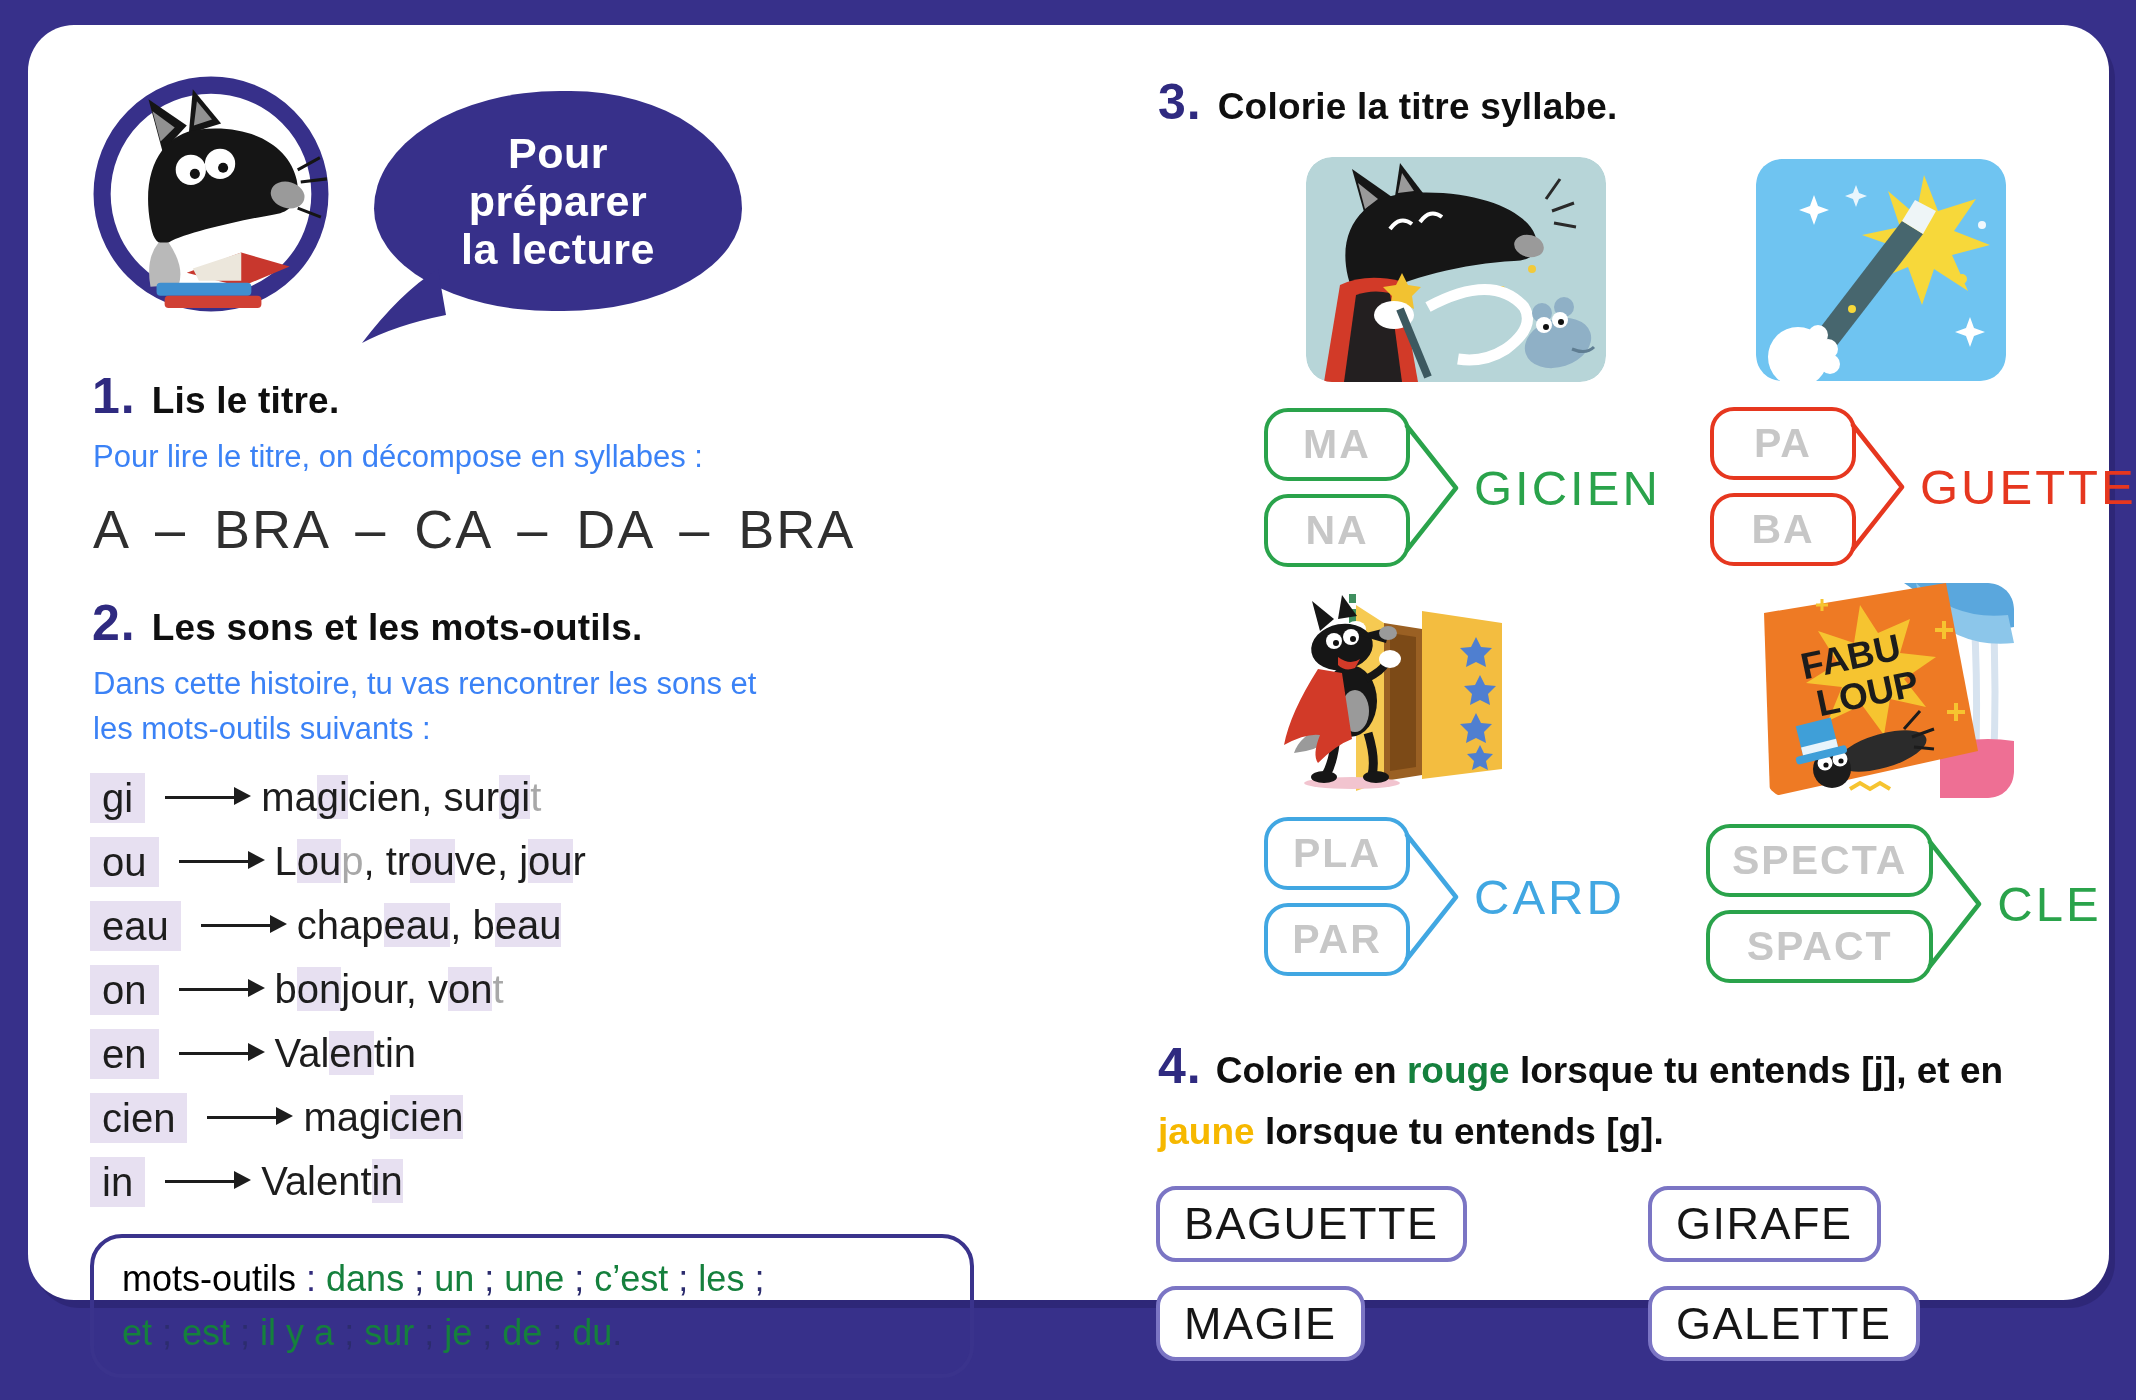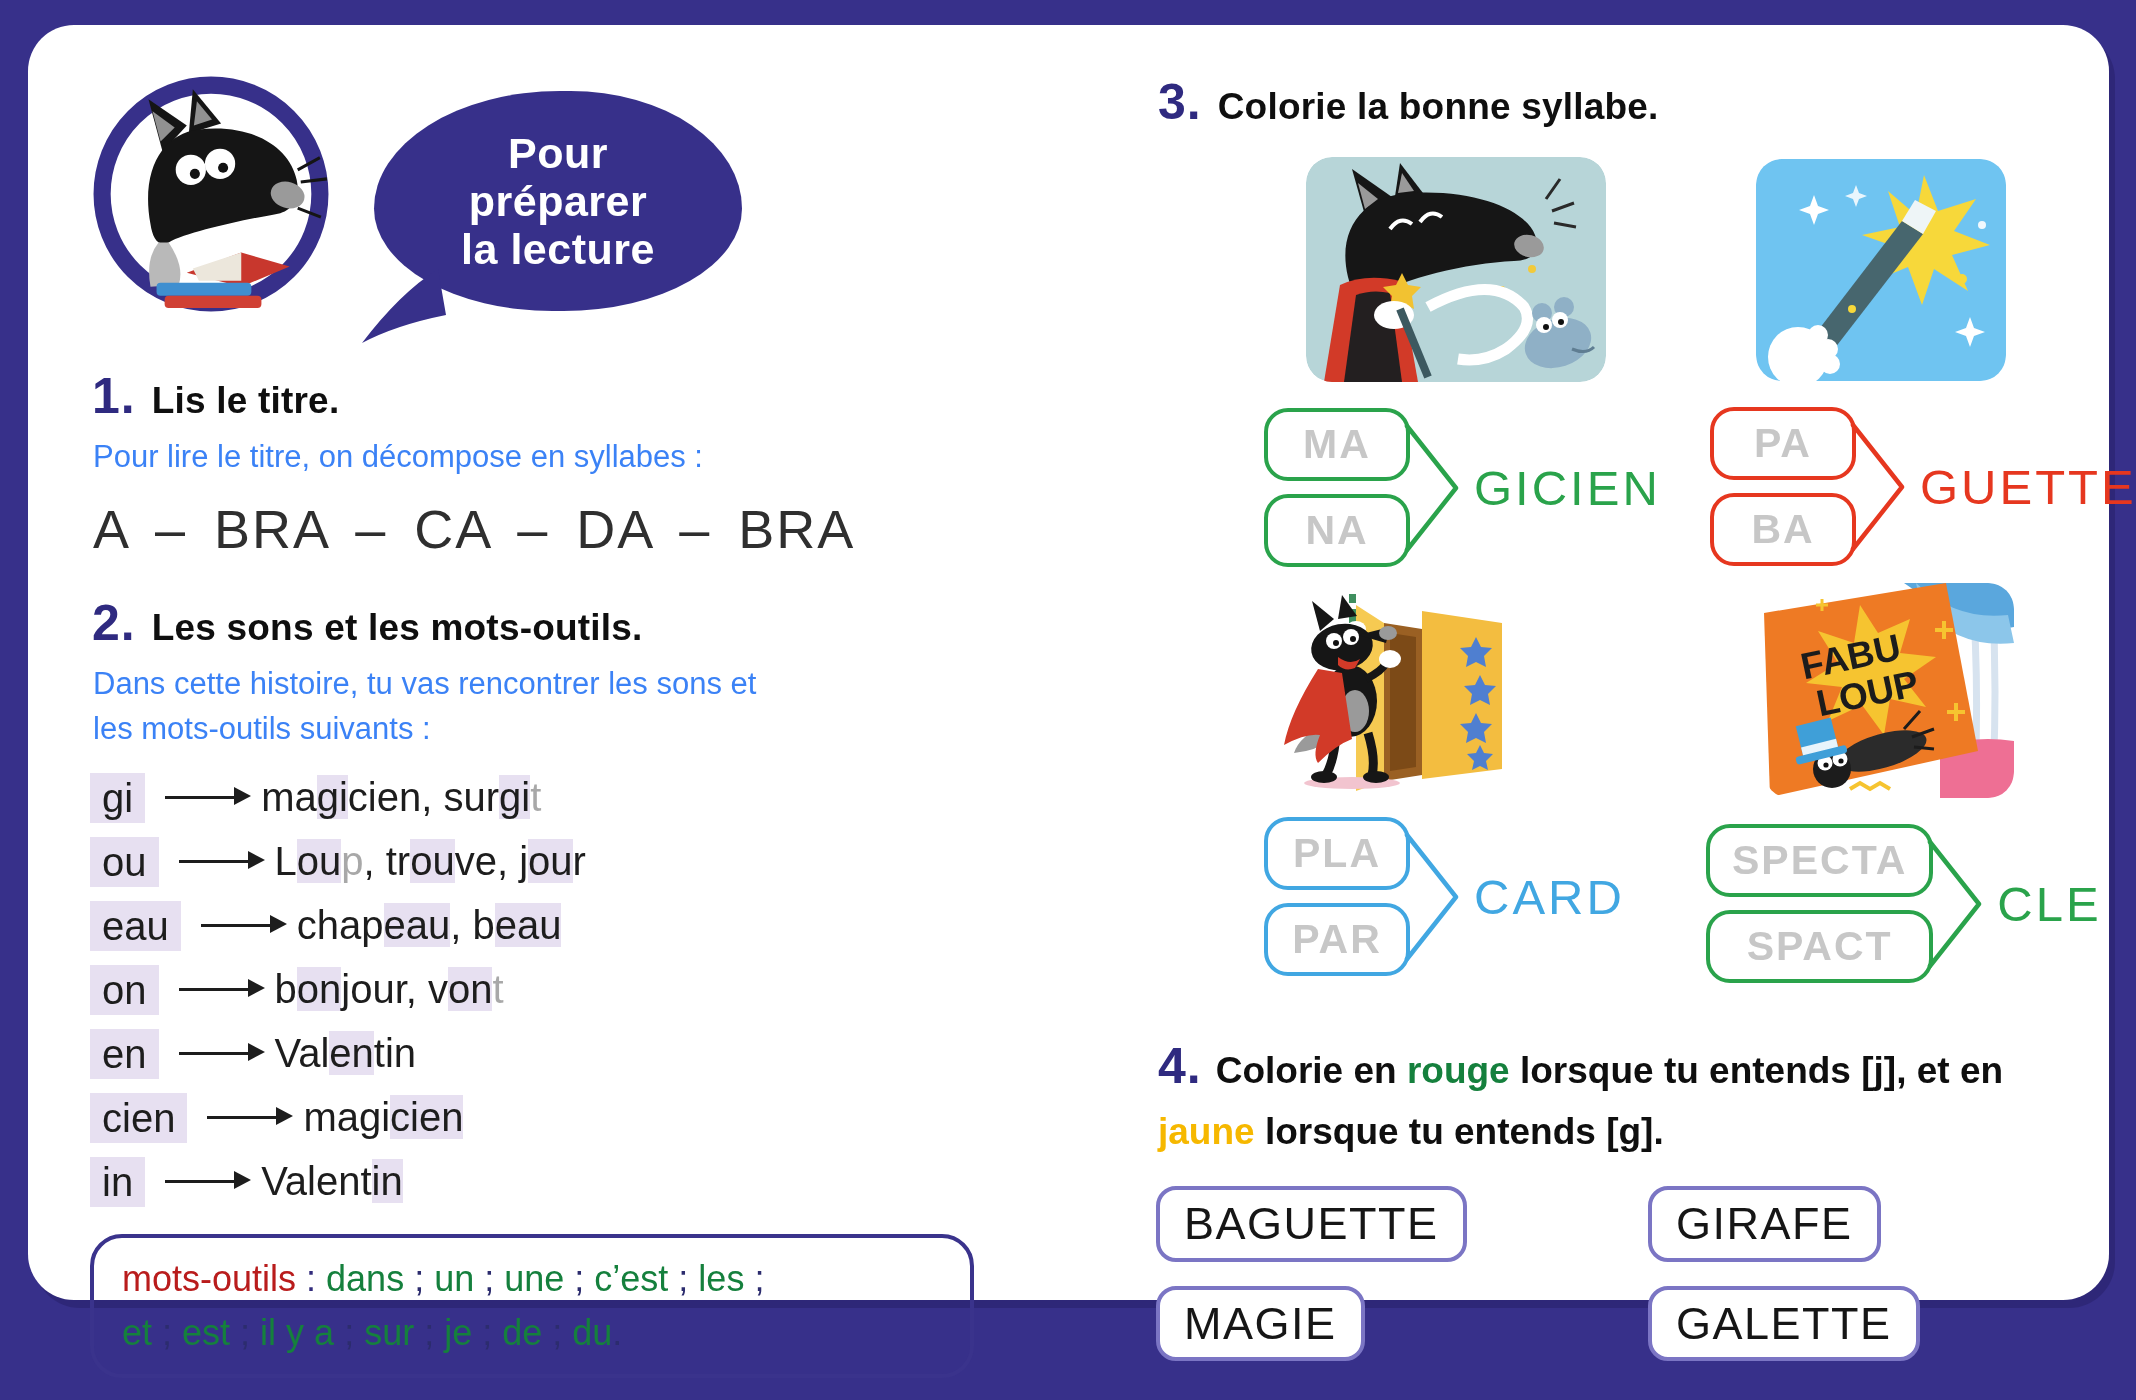--- a/index.html
+++ b/index.html
@@ -189,7 +189,7 @@
 
     <div class="sec-head">
       <span class="num">3.</span>
-      <h2>Colorie la bonne syllabe.</h2>
+      <h2>Colorie la titre syllabe.</h2>
     </div>
 
     <div class="s3-grid">

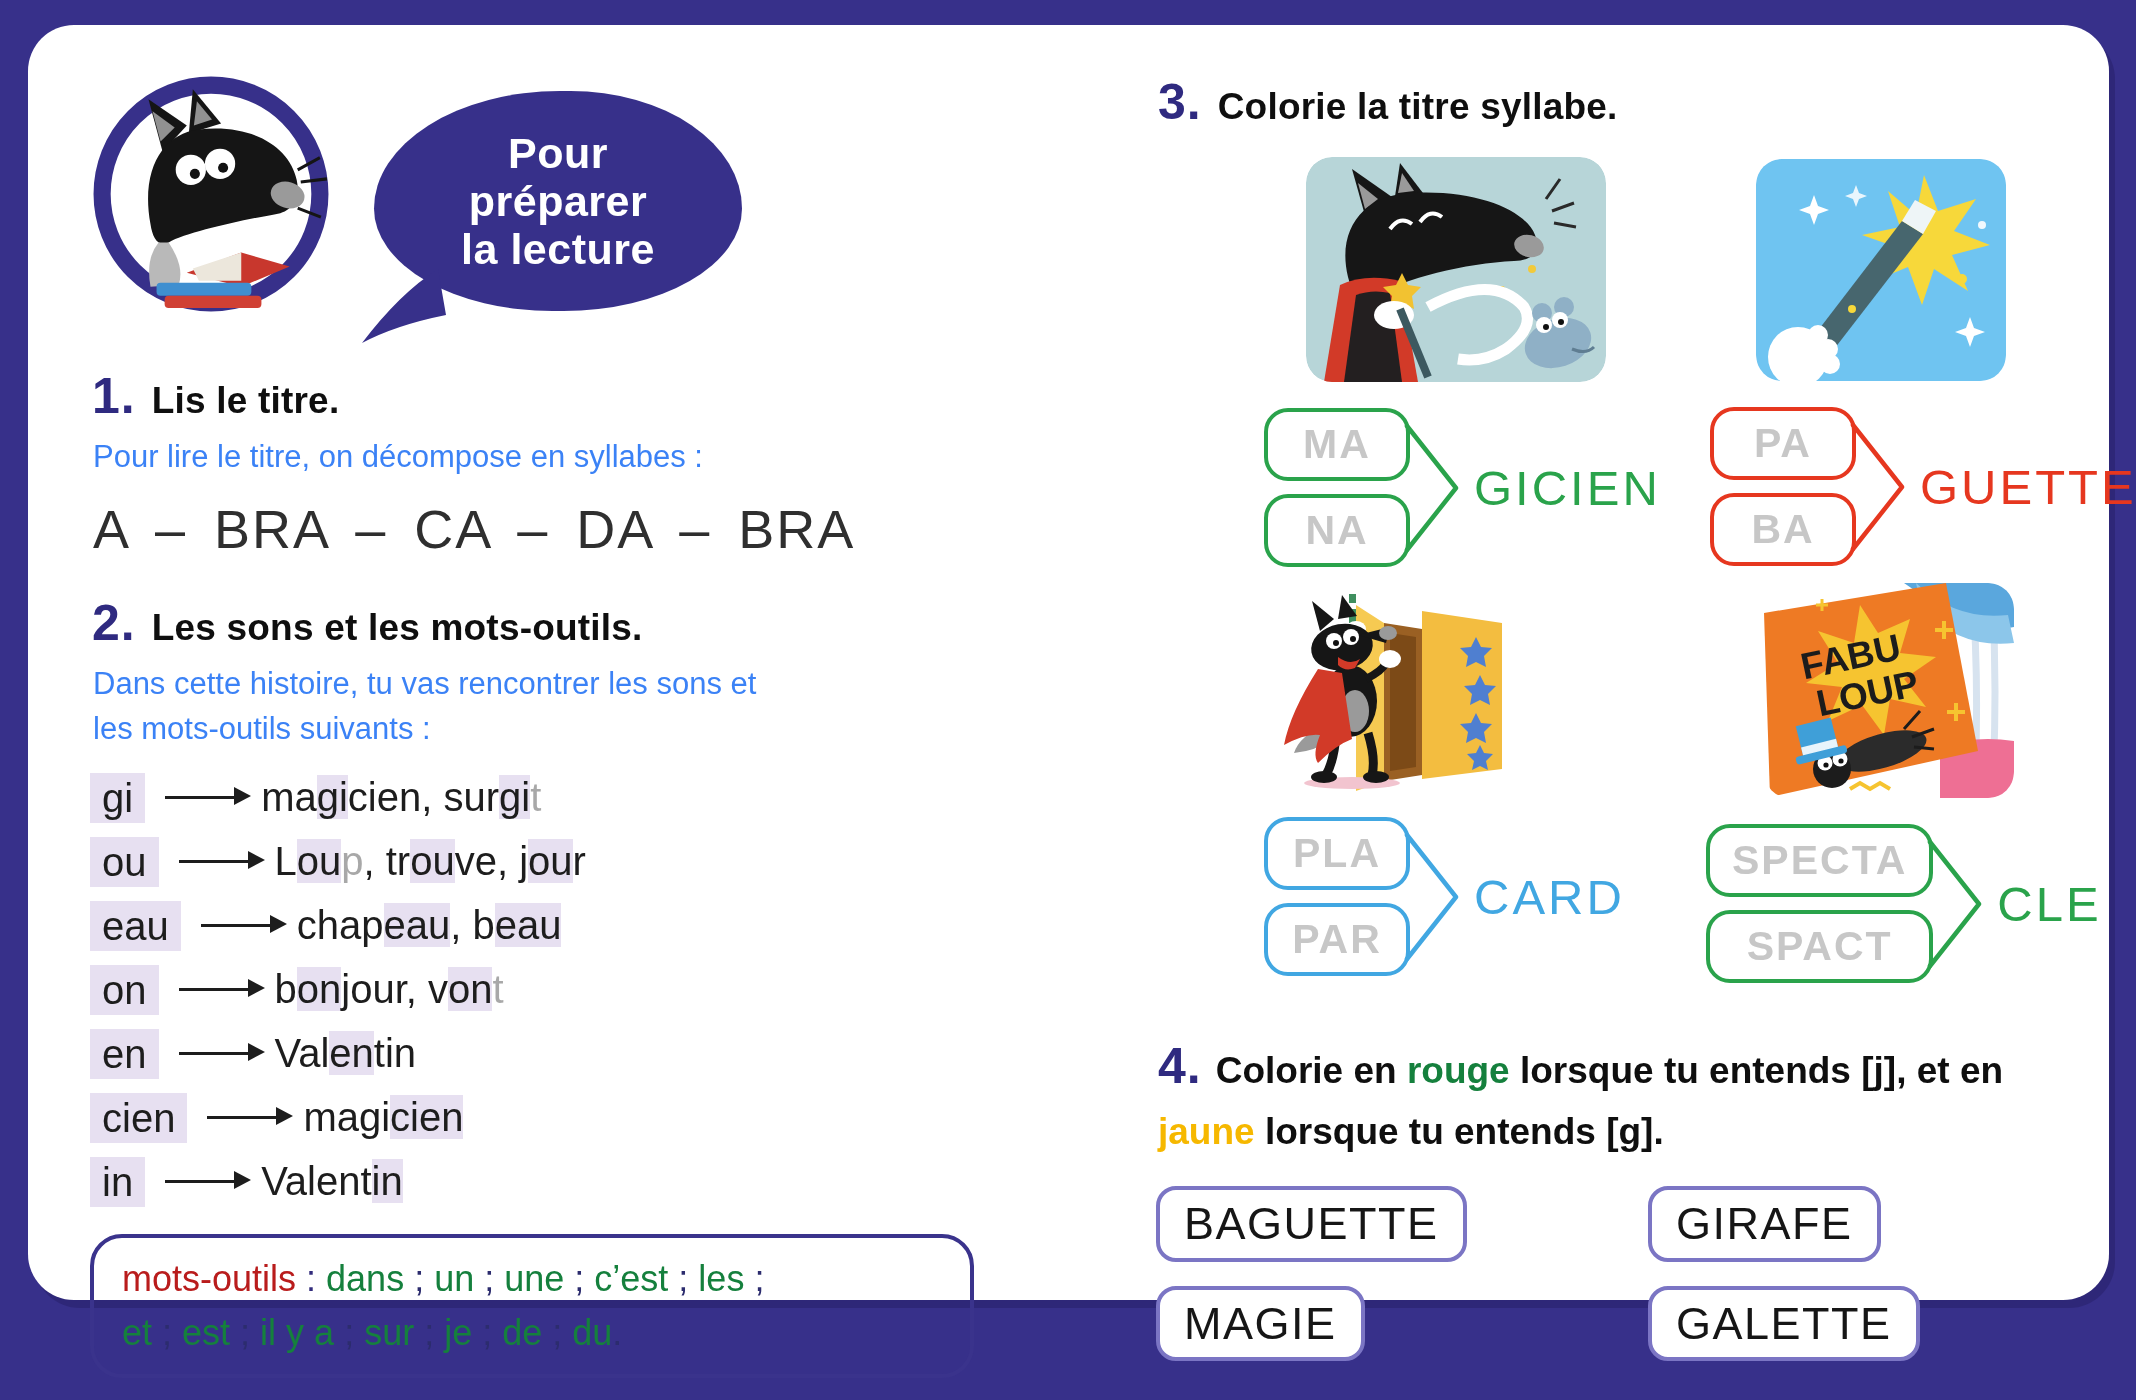--- a/index.html
+++ b/index.html
@@ -55,7 +55,7 @@
     margin-top:20px; width:884px; border:4px solid #3a338c; border-radius:32px;
     padding:14px 28px; font-size:36px; line-height:1.5;
   }
-  .tools-box .label { color:#b91c1c; }
+  .tools-box .label { color:#000000; }
   .tools-box .colon { color:#322c7c; }
   .tools-box .tw  { color:#15803d; }
   .tools-box .sep { color:#2c2c6e; }

